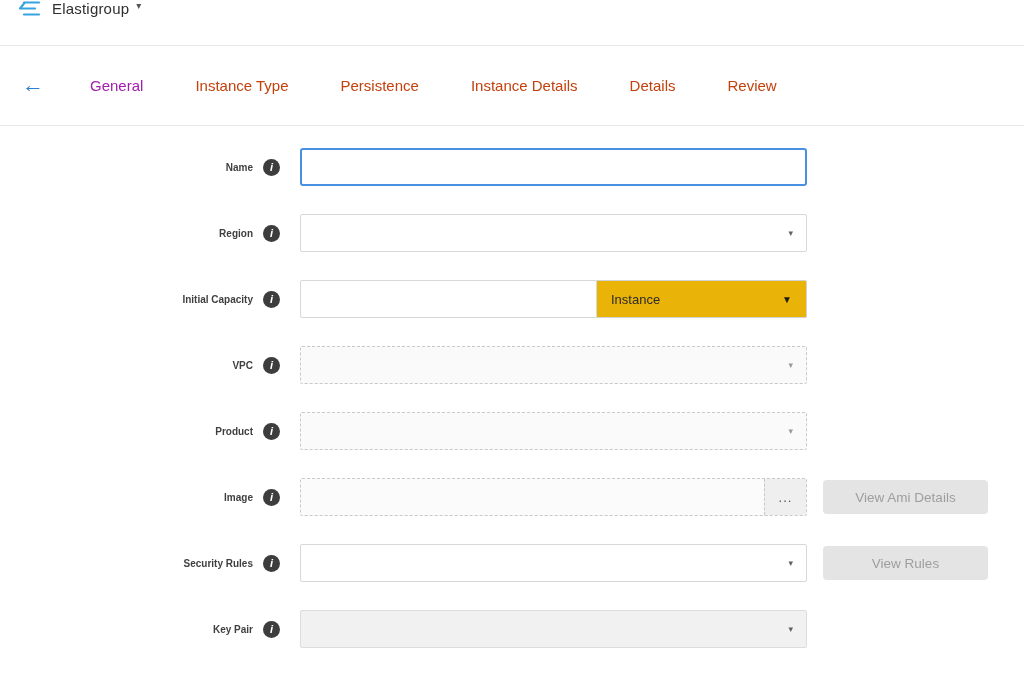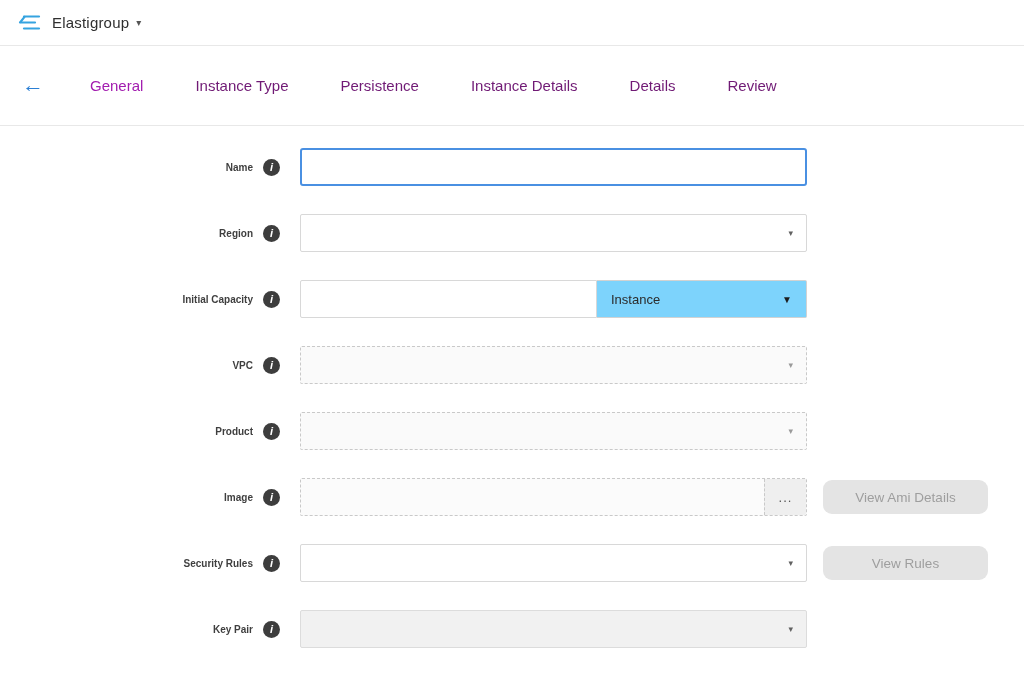--- a/index.html
+++ b/index.html
@@ -7,7 +7,7 @@
     font-family:"Liberation Sans","DejaVu Sans",sans-serif; overflow:hidden; }
 
   
-  .topbar { height:46px; display:flex; align-items:center; padding:8px 18px;
+  .topbar { height:46px; display:flex; padding:0 18px;
     border-bottom:1px solid #e8e8e8; background:#fff; }
   .logo { display:inline-flex; margin-right:10px; }
   .app-name { font-size:15px; color:#2f2f2f; letter-spacing:.2px; }

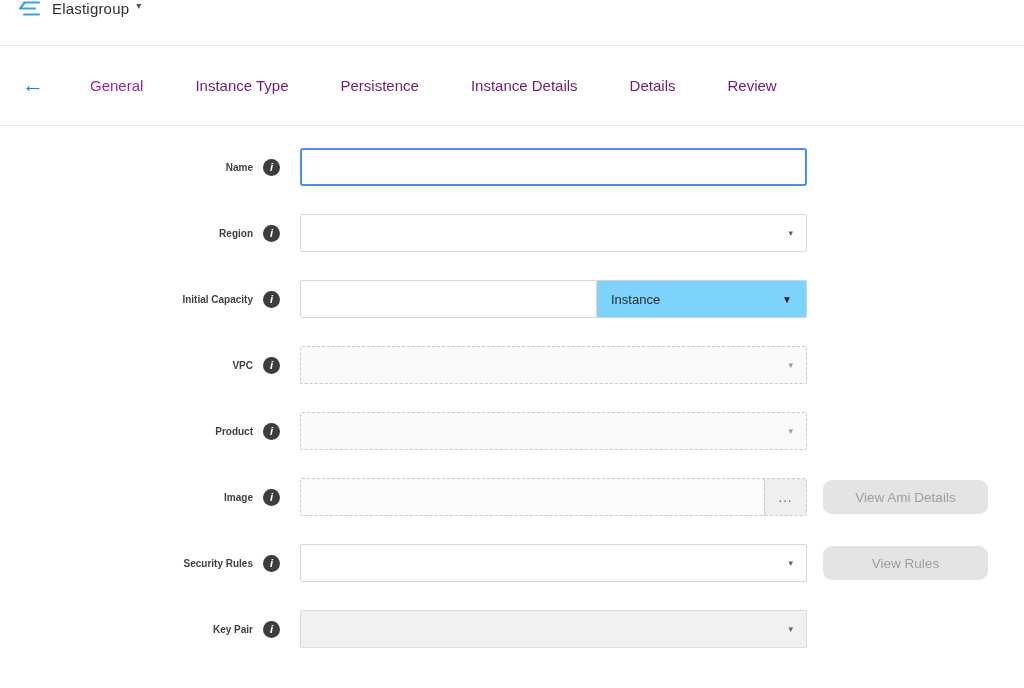--- a/index.html
+++ b/index.html
@@ -19,7 +19,7 @@
   .back-arrow { font-size:22px; color:#2b7fd4; margin-right:46px; cursor:pointer;
     line-height:1; margin-top:-2px; }
   .tabs { display:flex; align-items:center; }
-  .tab { font-size:15px; color:#701a75; margin-right:52px; cursor:pointer; white-space:nowrap; }
+  .tab { font-size:15px; color:#c2410c; margin-right:52px; cursor:pointer; white-space:nowrap; }
   .tab.active { color:#a21caf; }
 
   

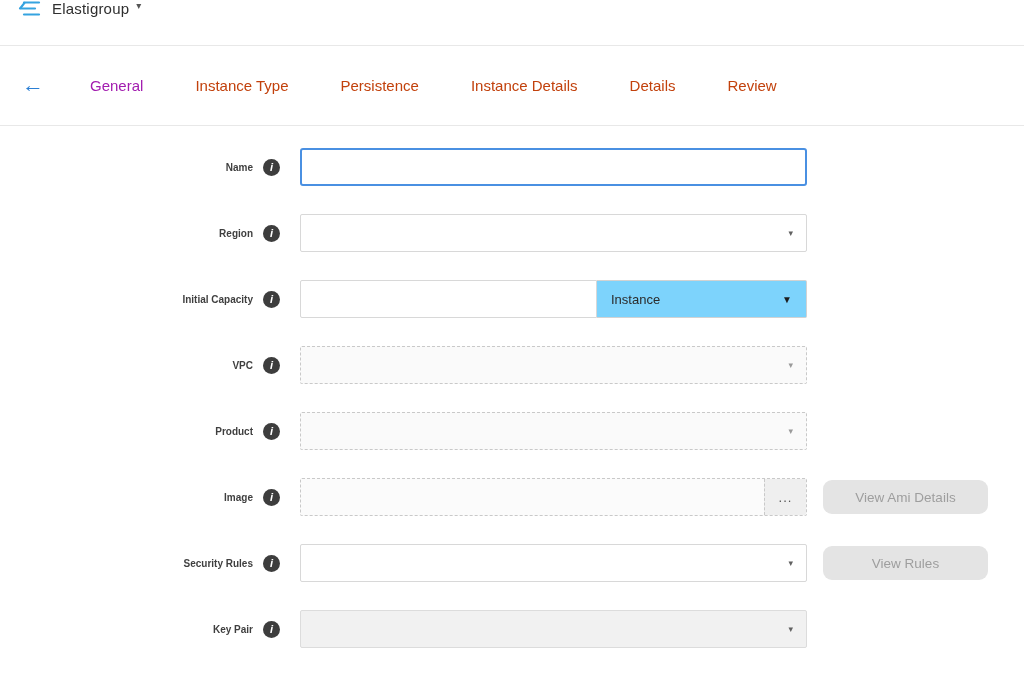--- a/index.html
+++ b/index.html
@@ -48,7 +48,7 @@
 
   .split { display:flex; width:507px; }
   .split .textbox { width:297px; border-radius:2px 0 0 2px; }
-  .unit-select { width:210px; height:38px; background:#7dd3fc; border:1px solid #d2d2d2;
+  .unit-select { width:210px; height:38px; background:#eab308; border:1px solid #d2d2d2;
     border-left:none; display:flex; align-items:center; justify-content:space-between;
     padding:0 14px; font-size:13px; color:#2b2b2b; cursor:pointer; border-radius:0 2px 2px 0; }
   .unit-select .caret { font-size:10px; color:#1c1c1c; }

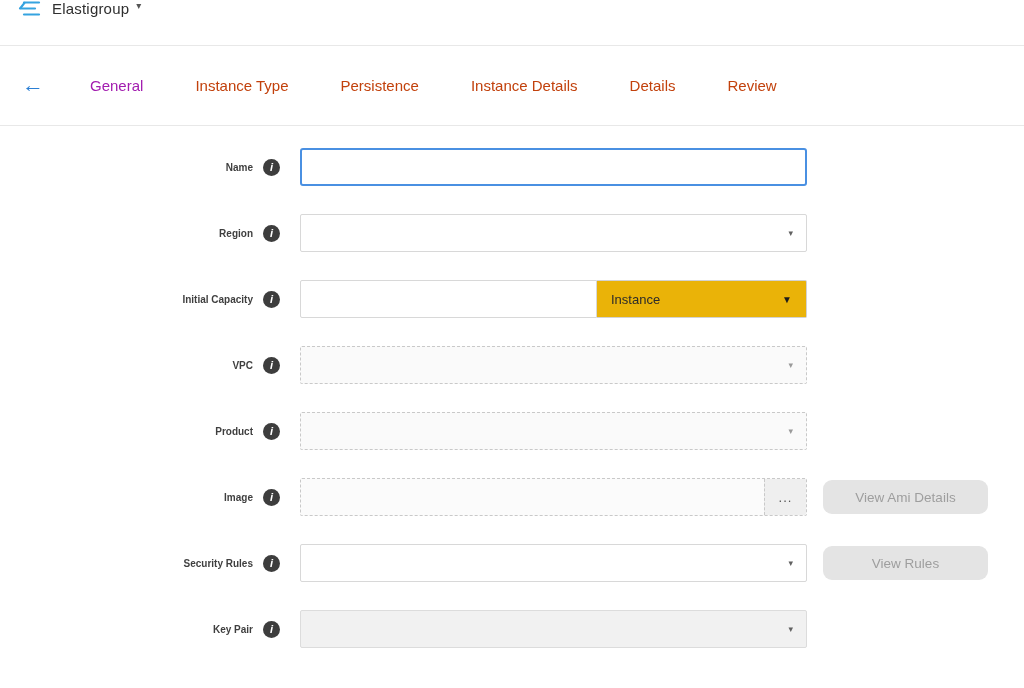--- a/index.html
+++ b/index.html
@@ -62,7 +62,7 @@
     color:#555; letter-spacing:1px; cursor:pointer; }
 
   .side-btn { margin-left:16px; width:165px; height:34px; background:#e4e4e4;
-    border:none; border-radius:9px; font-size:13.5px; color:#9e9e9e; cursor:pointer;
+    border:none; border-radius:4px; font-size:13.5px; color:#9e9e9e; cursor:pointer;
     font-family:inherit; }
 </style>
 </head>

